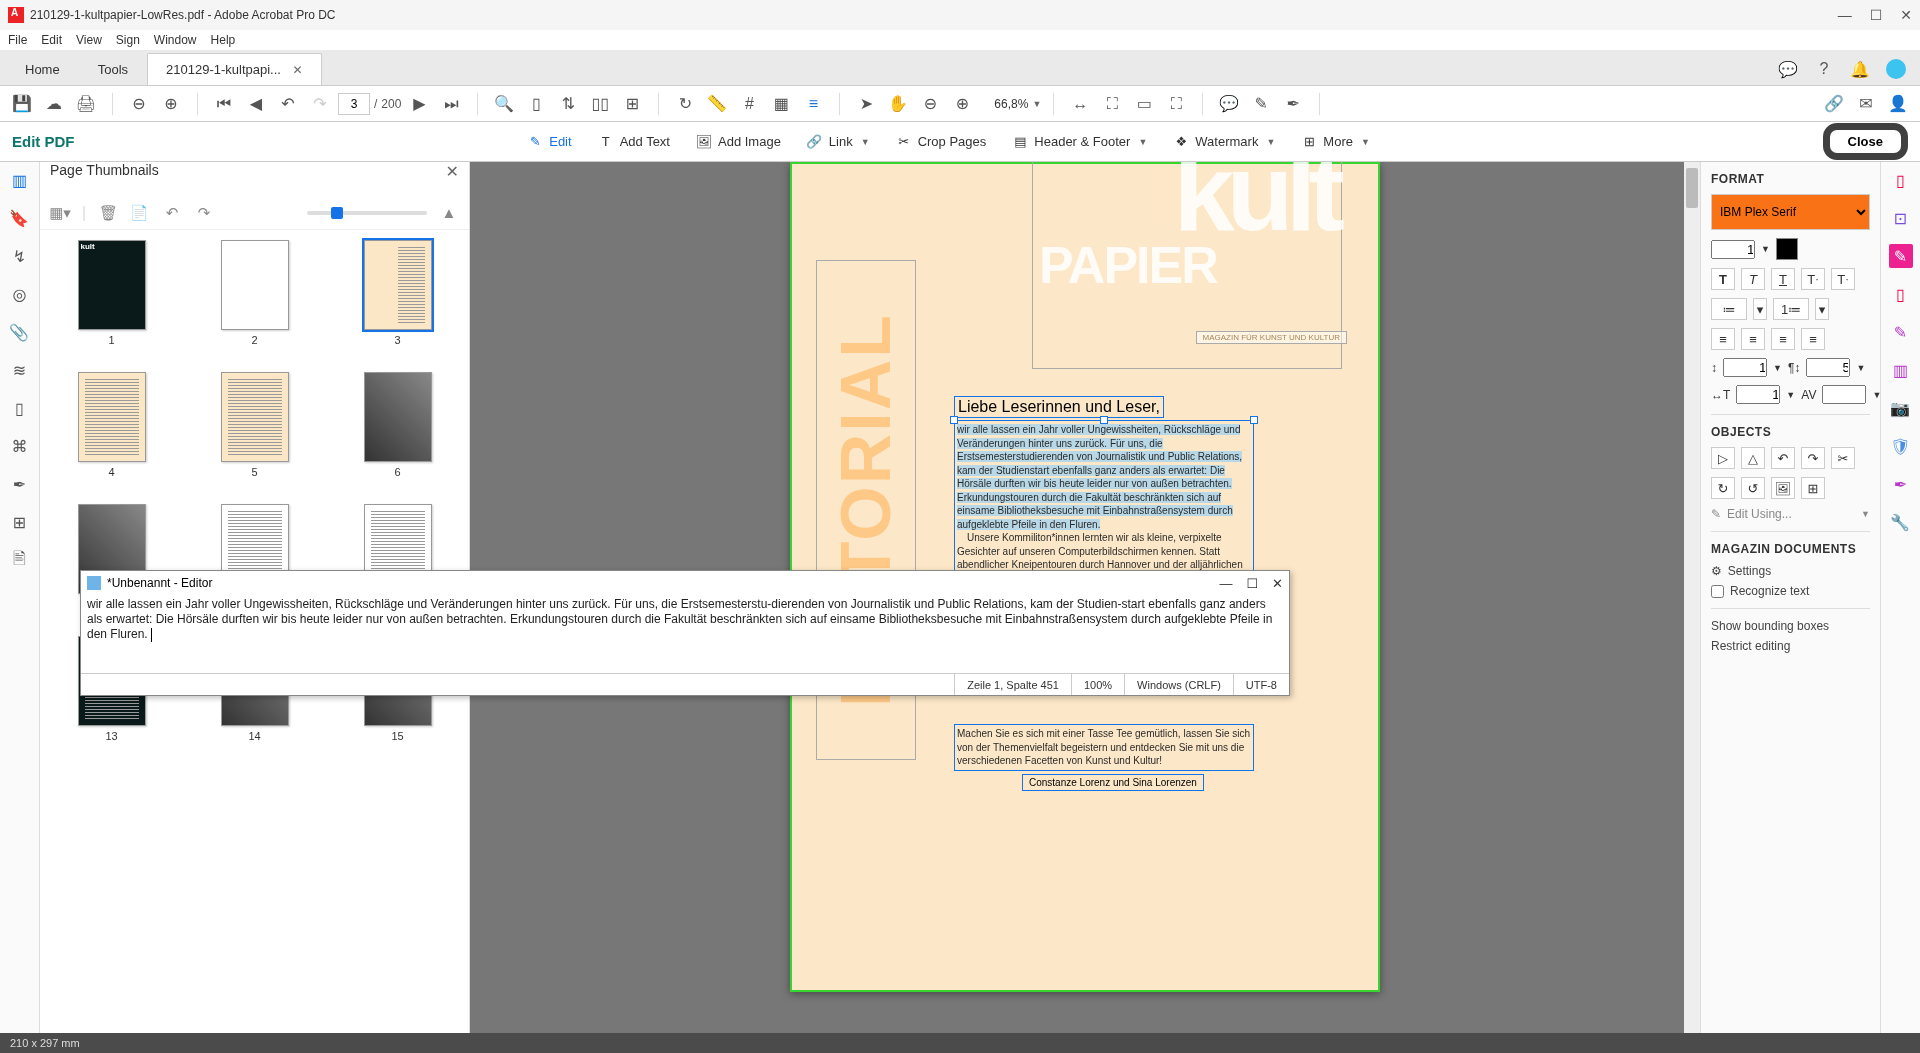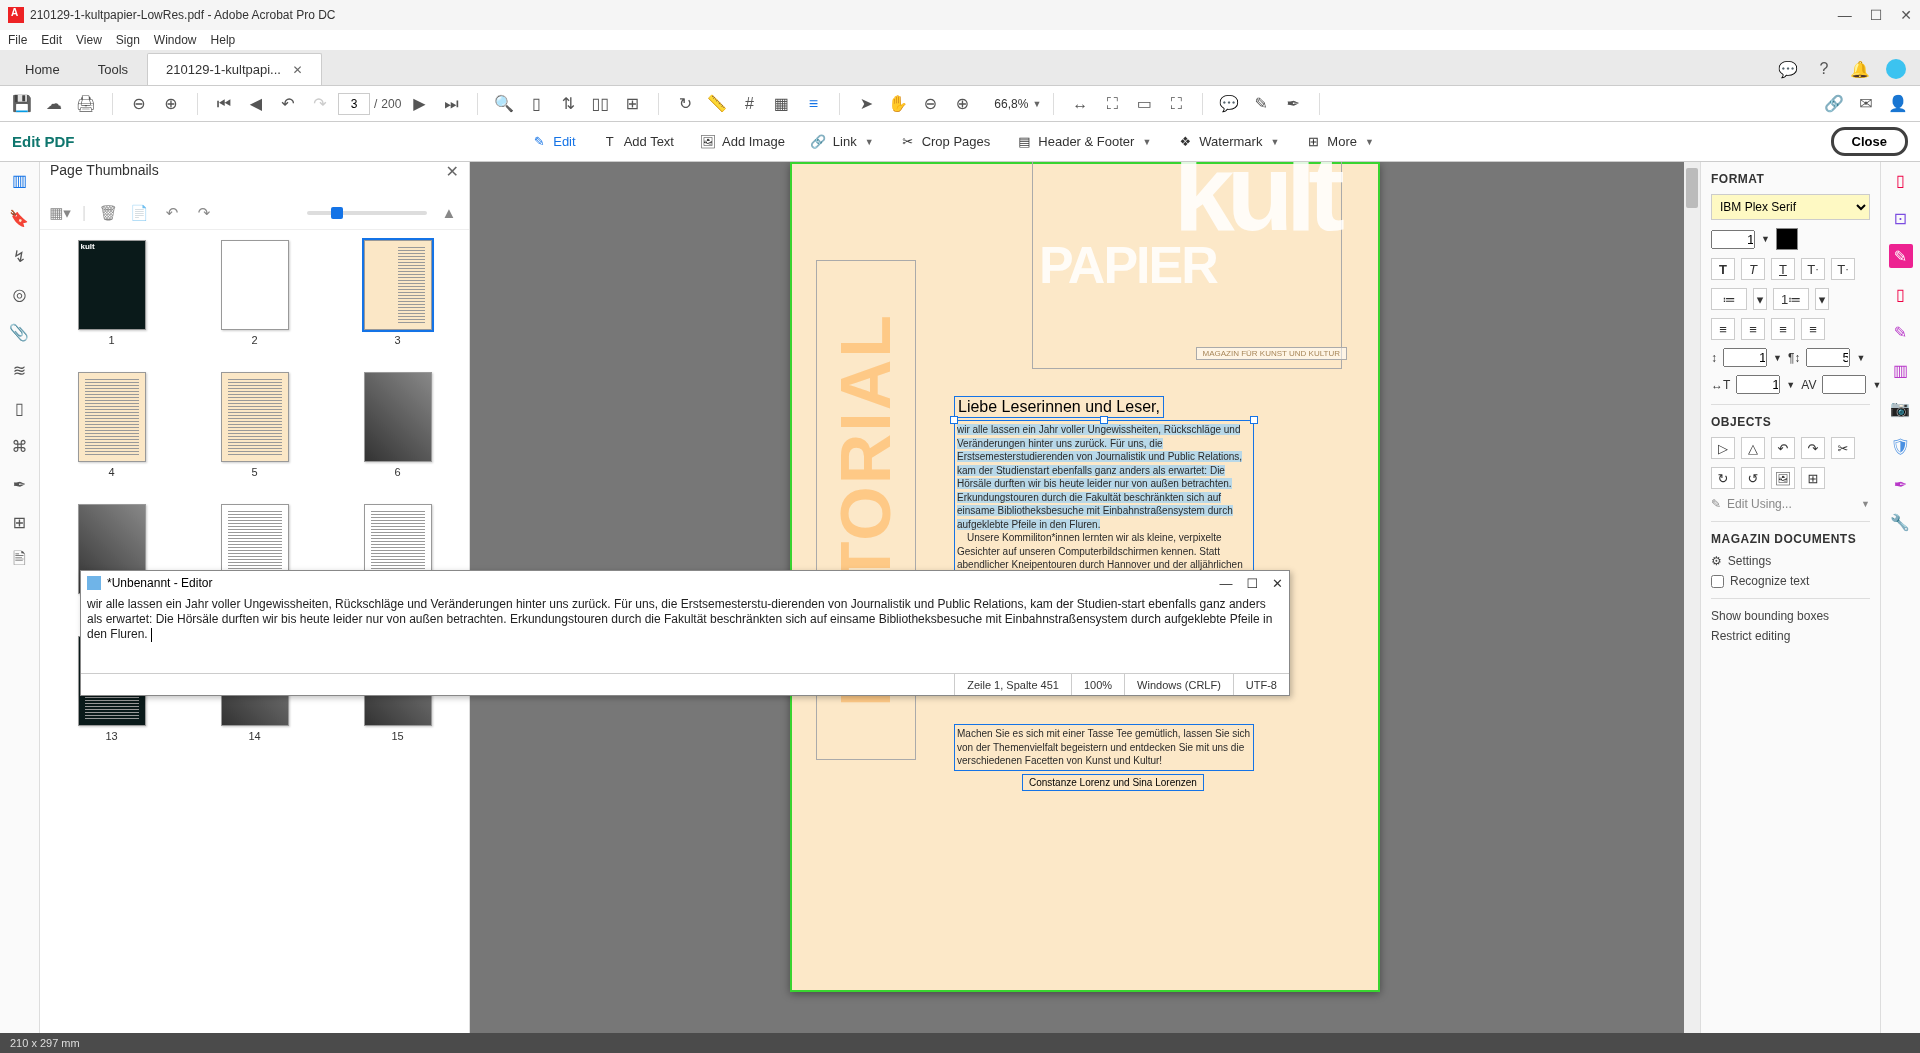--- a/index.html
+++ b/index.html
@@ -31,7 +31,7 @@
 .edit-pdf-tool.active { color: #1473e6; }
 .edit-pdf-tool .ico { width: 16px; height: 16px; display:inline-flex; align-items:center; justify-content:center; }
 .edit-pdf-tool .caret { font-size: 9px; color: #666; margin-left:2px; }
-.close-pill { margin-left: auto; border: 3px solid #404040; border-radius: 14px; padding: 4px 18px; font-size: 13px; cursor: pointer; font-weight:600 }
+.close-pill { margin-left: auto; border: 7px solid #404040; border-radius: 14px; padding: 4px 18px; font-size: 13px; cursor: pointer; font-weight:600 }
 .main-area { position: absolute; top: 162px; bottom: 20px; left: 0; right: 0; display: flex; }
 .left-rail { width: 40px; background: #fafafa; border-right: 1px solid #ddd; display: flex; flex-direction: column; align-items: center; padding-top: 6px; gap: 14px; }
 .left-rail .rail-ico { width: 24px; height: 24px; display:flex; align-items:center; justify-content:center; color:#555; font-size:16px; cursor:pointer; }

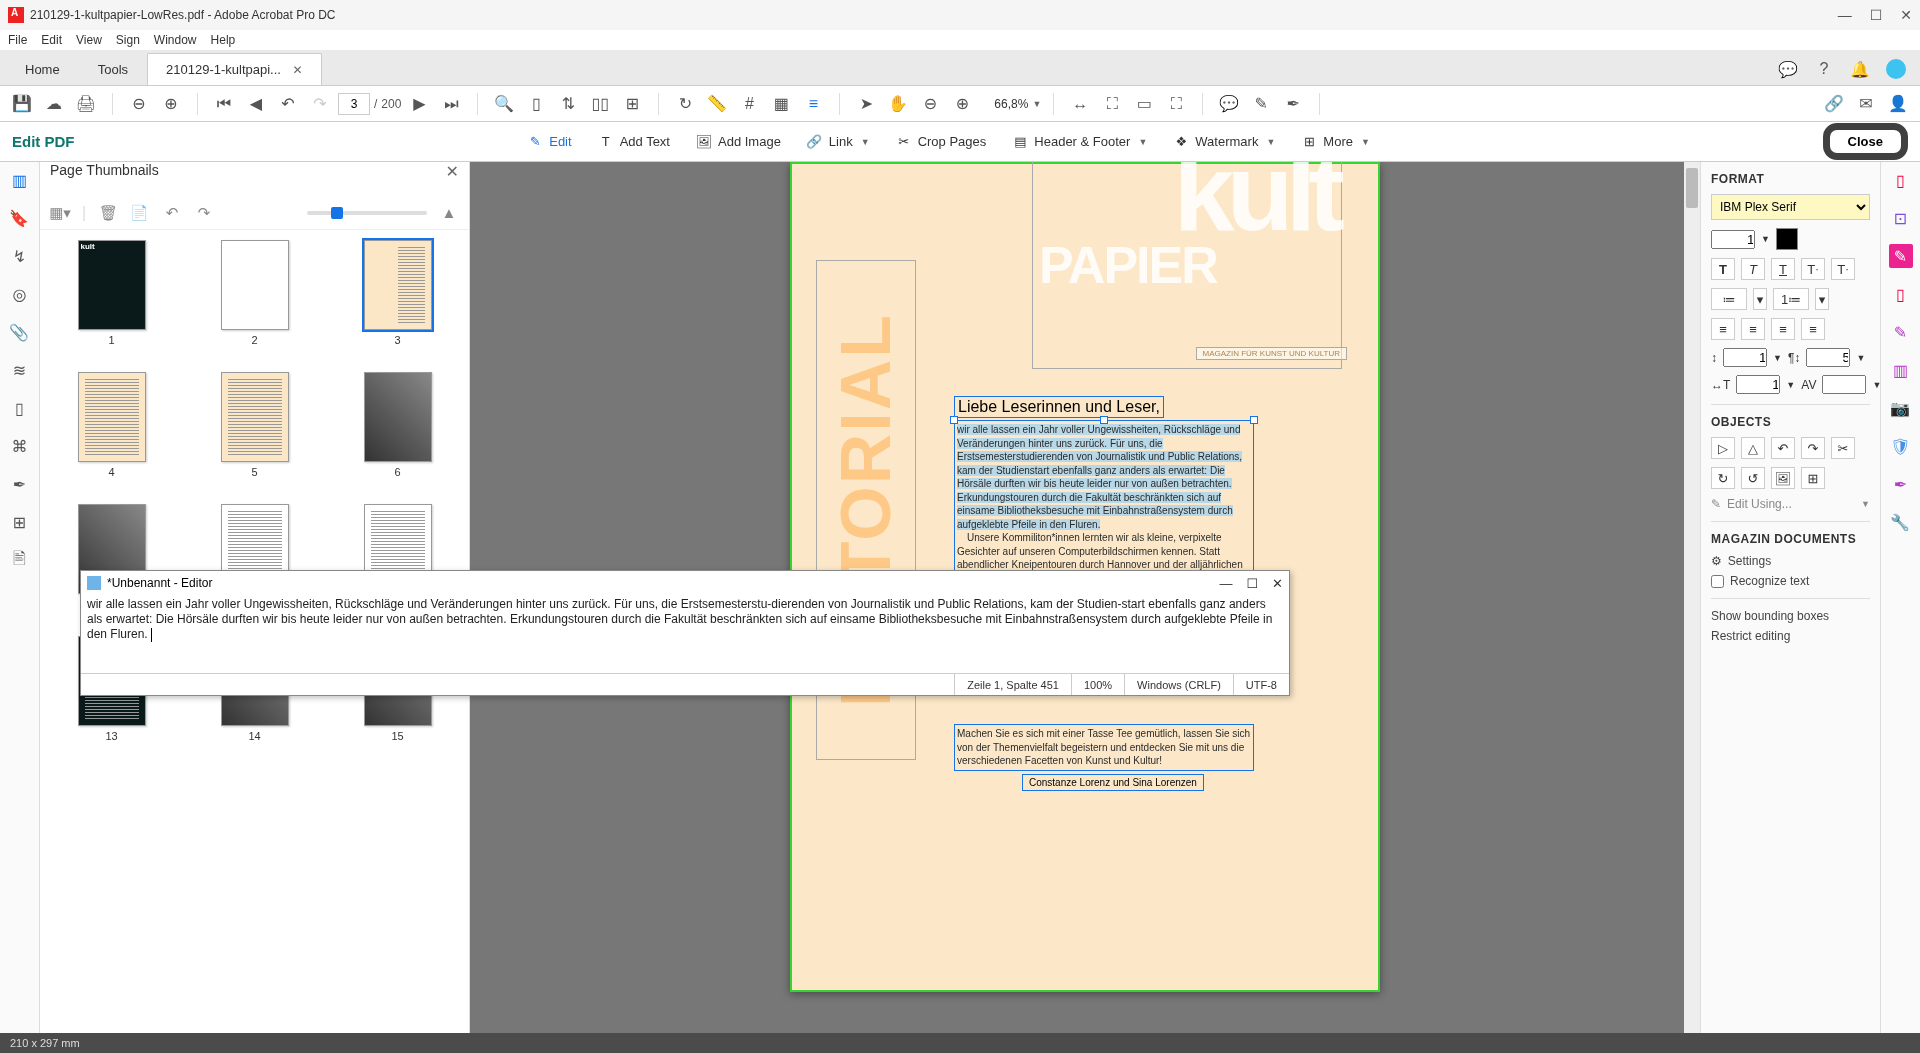--- a/index.html
+++ b/index.html
@@ -71,7 +71,7 @@
 .right-panel { width: 180px; background:#fafafa; border-left:1px solid #ddd; padding:10px 10px; overflow-y:auto; font-size:12px; color:#333; }
 .right-panel h4 { font-size:12px; font-weight:bold; margin-bottom:8px; color:#333; letter-spacing:.5px }
 .right-panel .sel-row { display:flex; align-items:center; gap:6px; margin-bottom:8px; }
-.right-panel select, .right-panel input[type=text] { flex:1; height:26px; border:1px solid #ccc; font-size:12px; padding:0 4px; background:#fef9c3; }
+.right-panel select, .right-panel input[type=text] { flex:1; height:36px; border:1px solid #ccc; font-size:12px; padding:0 4px; background:#f97316; }
 .right-panel .size-box { width:44px;padding-left:34px; }
 .right-panel .color-swatch { width:22px; height:22px; background:#000; border:1px solid #888; }
 .right-panel .btn-row { display:flex; gap:6px; margin-bottom:8px; }

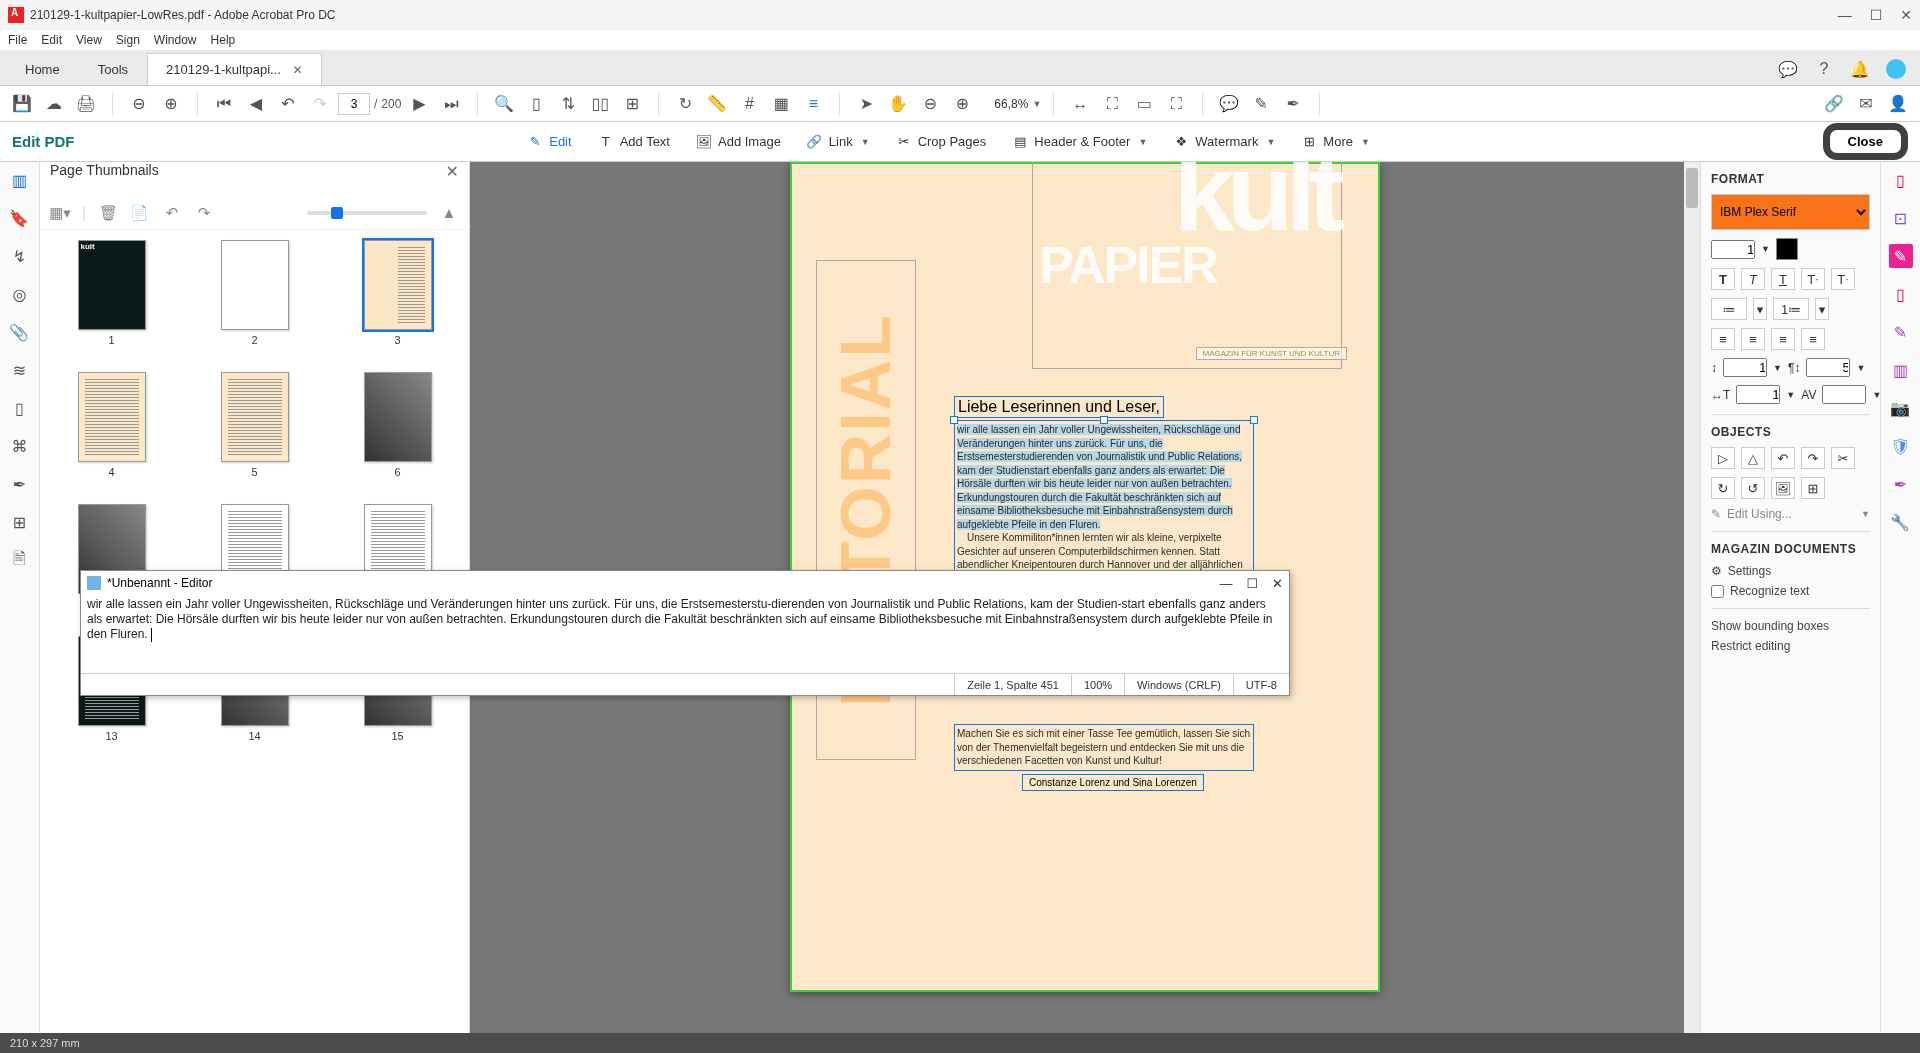--- a/index.html
+++ b/index.html
@@ -57,7 +57,7 @@
 .page-view .masthead { position:absolute; right:36px; top:-5px; width:310px; height:210px; border:1px solid #aaa; color:#fff; font-family: Arial; }
 .page-view .masthead .kult { font-size:110px; font-weight:900; letter-spacing:-8px; color: rgba(255,255,255,.85); margin-top:-20px; text-align:right; padding-right:4px; line-height:.95}
 .page-view .masthead .papier { font-size:52px; font-weight:900; letter-spacing:-2px; color: rgba(255,255,255,.85); padding-left:6px; line-height:.8 }
-.page-view .masthead .subbar { position:absolute; right:-6px; bottom:8px; background:rgba(255,255,255,.5); border:1px solid #aaa; font-size:8px; padding:1px 6px; color:#a8875a; }
+.page-view .masthead .subbar { position:absolute; right:-6px; bottom:24px; background:rgba(255,255,255,.5); border:1px solid #aaa; font-size:8px; padding:1px 6px; color:#a8875a; }
 .page-view .sidebar-word { position:absolute; left:24px; top:96px; width:100px; height:500px; border:1px solid #aaa; display:flex; align-items:center; justify-content:center; }
 .page-view .sidebar-word span { transform: rotate(-90deg); font-size:70px; font-weight:900; color: rgba(255,180,90,.6); letter-spacing:2px; white-space:nowrap; }
 .page-view .body-text { position:absolute; left:162px; top:230px; width:300px; font-family: Georgia, serif; font-size:10px; color:#2a2a2a; line-height:1.35; border:1px solid #1473e6; padding:2px; }

